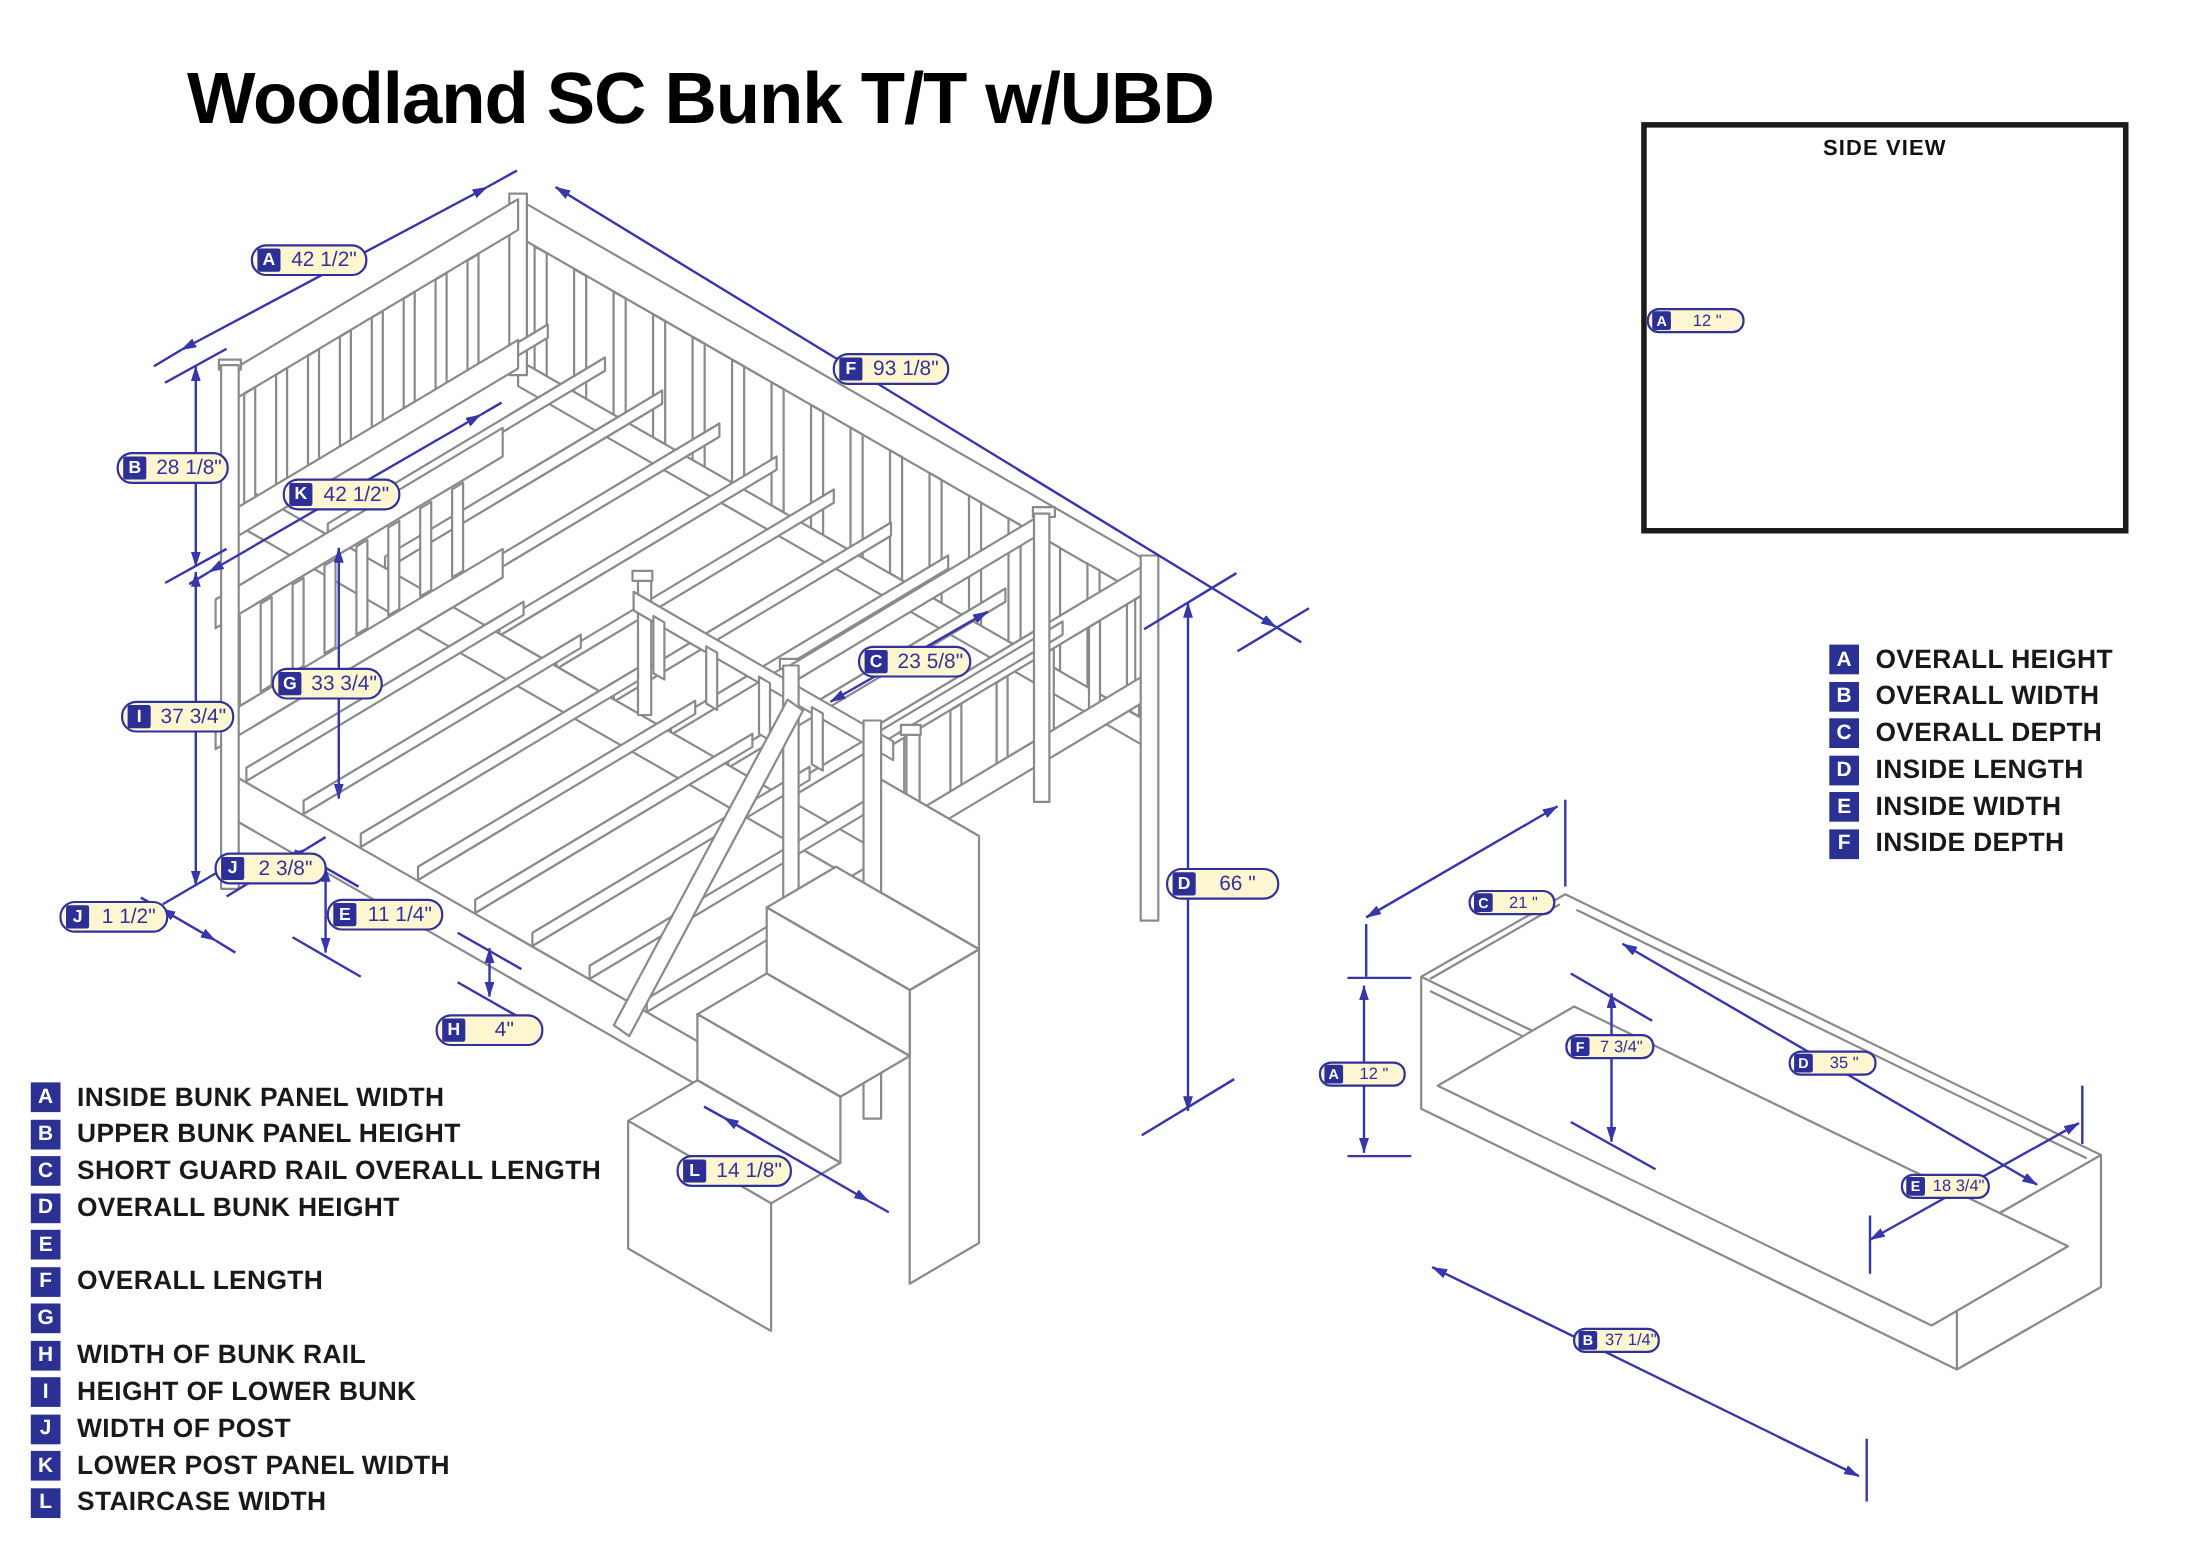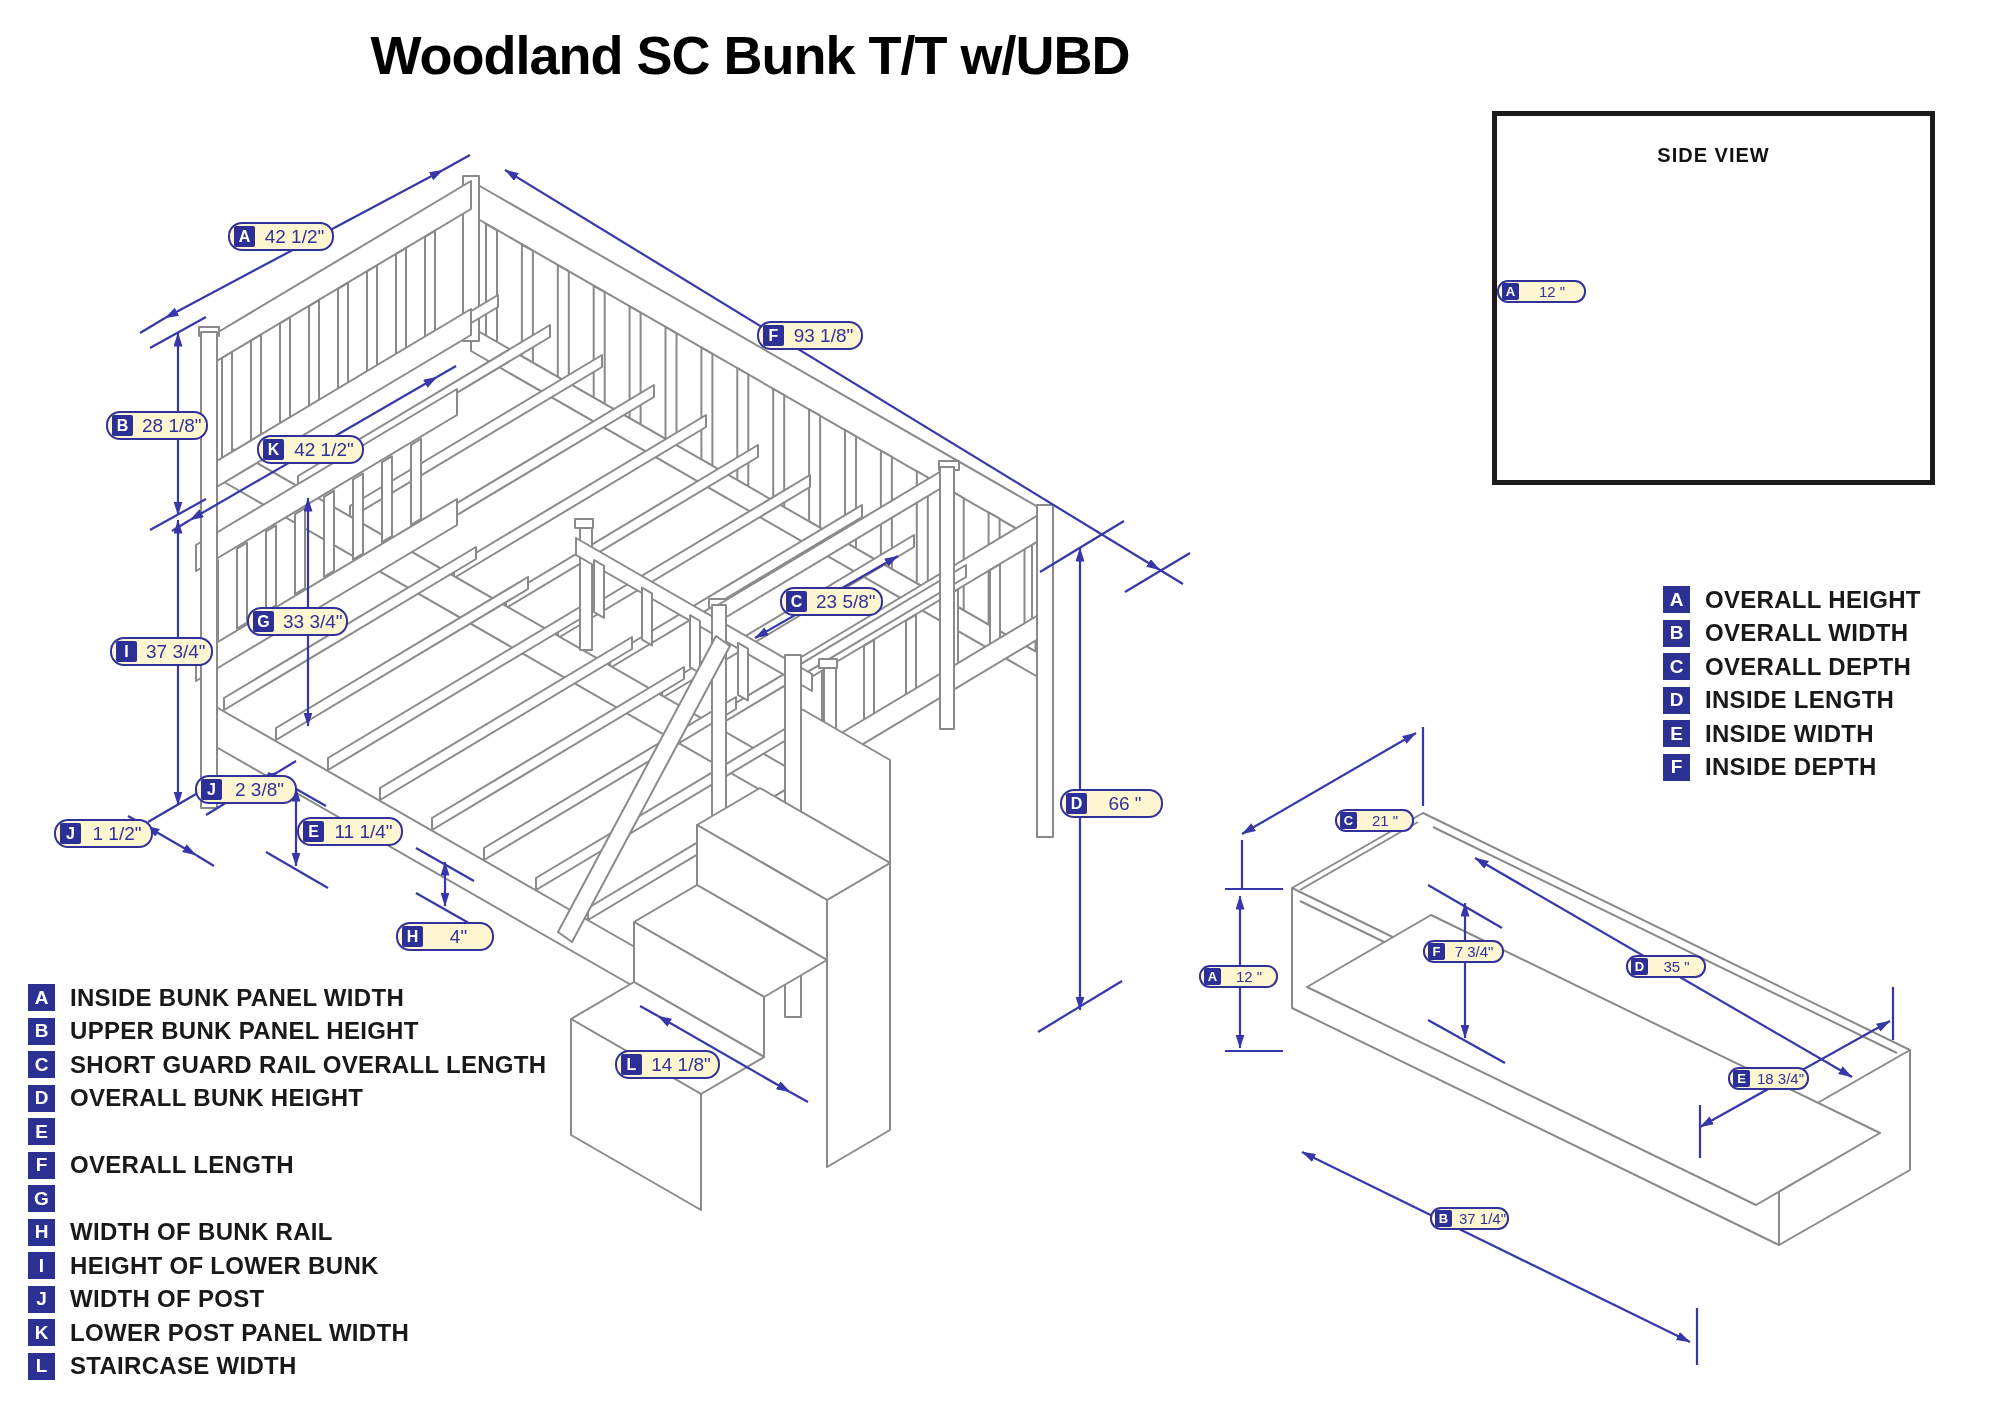--- a/index.html
+++ b/index.html
@@ -9,8 +9,8 @@
   .wood{fill:#ffffff;stroke:#8a8a8a;stroke-width:2;stroke-linejoin:round;}
   .wood2{fill:#ffffff;stroke:#777777;stroke-width:2.4;stroke-linejoin:round;}
   .dim{stroke:#3737a9;stroke-width:2.2;fill:none;}
-  .page-title{position:absolute;left:170px;top:24px;width:1160px;text-align:center;
-              font-size:54px;font-weight:bold;color:#000;letter-spacing:-1px;white-space:nowrap;}
+  .page-title{position:absolute;left:170px;top:51px;width:1160px;
+              font-size:66px;font-weight:bold;color:#000;letter-spacing:-1px;white-space:nowrap;}
   .sv-box{position:absolute;left:1492px;top:111px;width:443px;height:374px;border:5px solid #1b1b1b;
           box-sizing:border-box;background:#fff;}
   .sv-title{position:absolute;left:1492px;top:144px;width:443px;text-align:center;

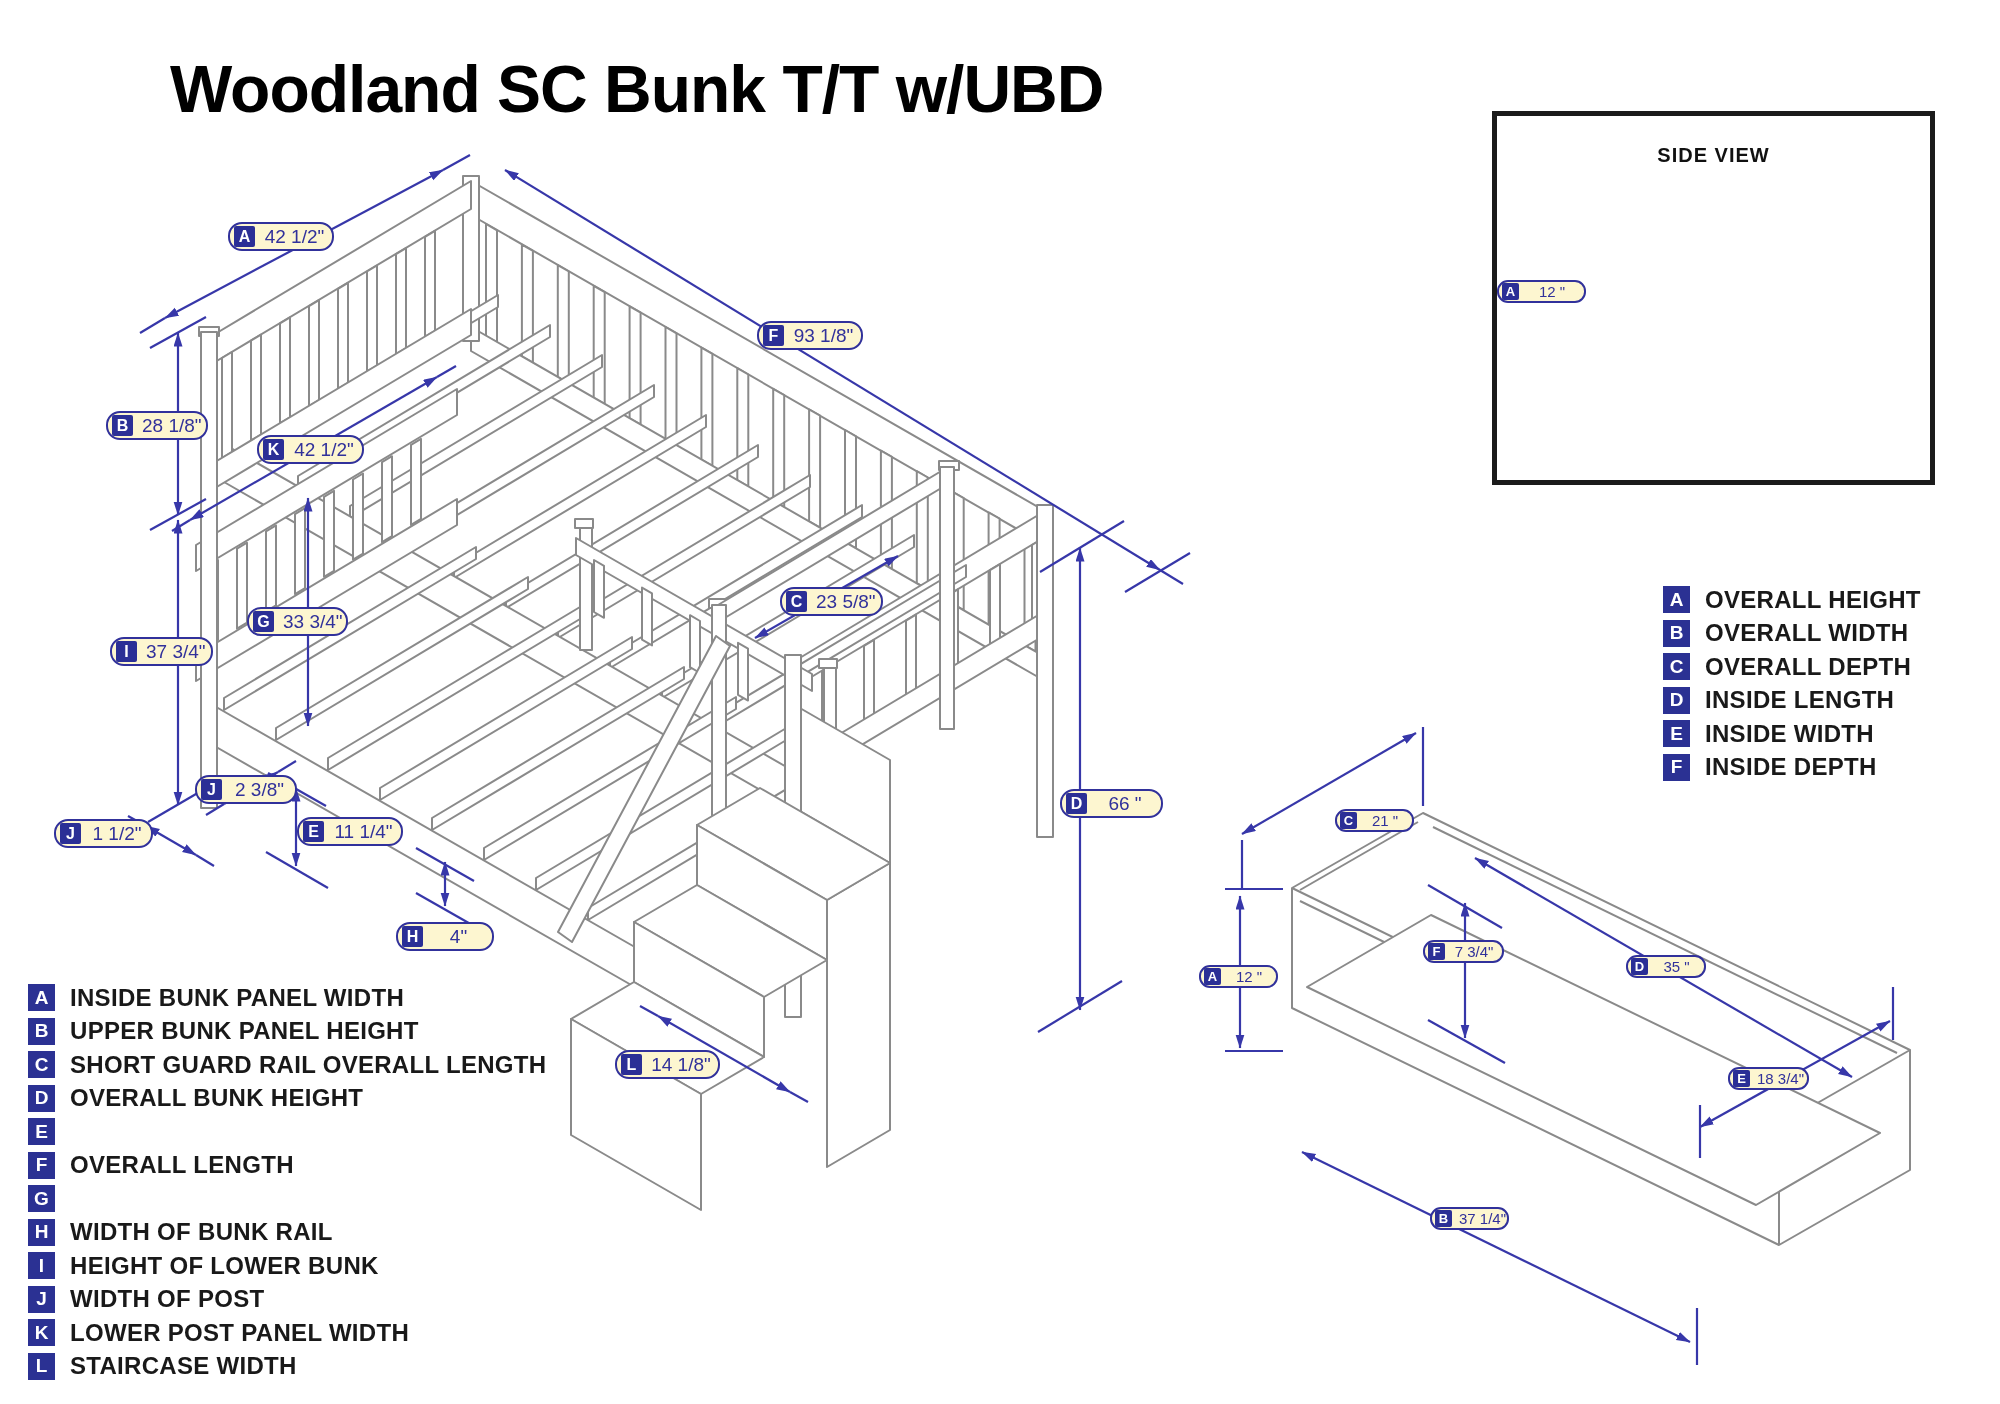--- a/index.html
+++ b/index.html
@@ -13,7 +13,7 @@
               font-size:66px;font-weight:bold;color:#000;letter-spacing:-1px;white-space:nowrap;}
   .sv-box{position:absolute;left:1492px;top:111px;width:443px;height:374px;border:5px solid #1b1b1b;
           box-sizing:border-box;background:#fff;}
-  .sv-title{position:absolute;left:1492px;top:144px;width:443px;text-align:center;
+  .sv-title{position:absolute;left:1492px;top:124px;width:443px;text-align:center;
             font-size:20px;font-weight:bold;color:#111;letter-spacing:1px;}
   .pill{position:absolute;box-sizing:border-box;height:29px;background:#fdf6d0;border:2.5px solid #31319b;
         border-radius:14px;display:flex;align-items:center;padding:2px 7px 2px 4px;gap:9px;z-index:5;}

